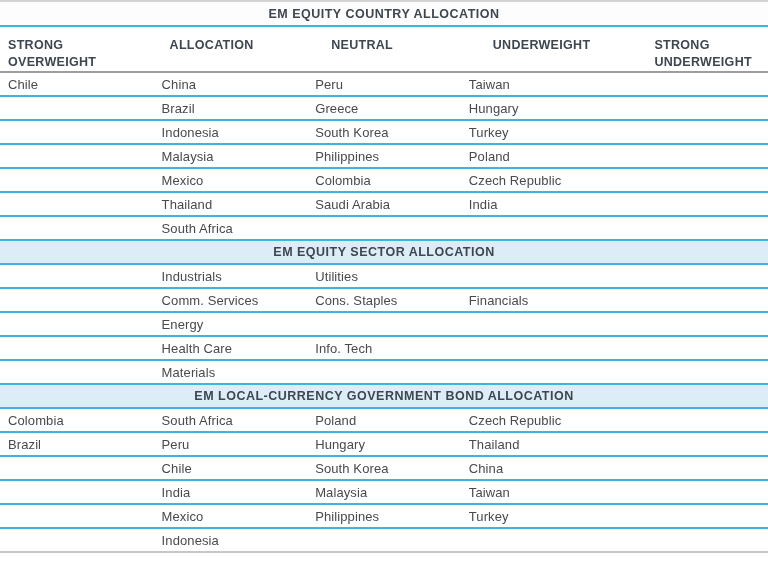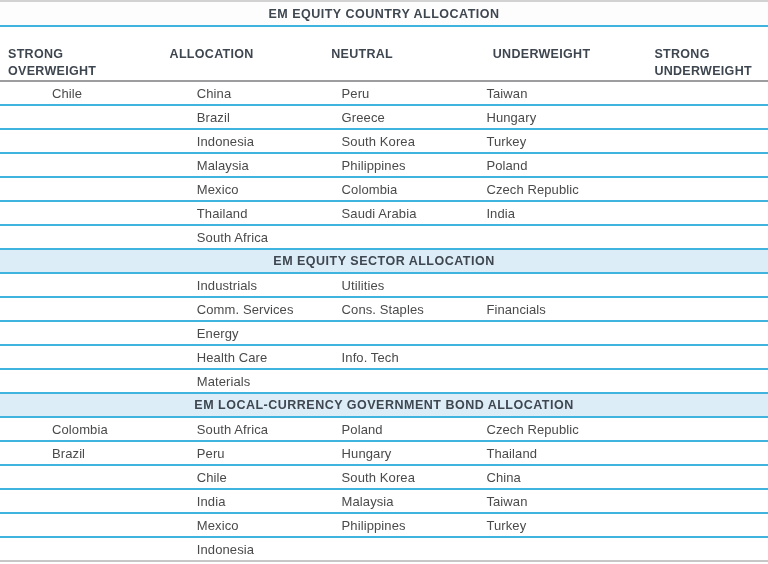--- a/index.html
+++ b/index.html
@@ -22,7 +22,7 @@
   .title-band.mid{height:26px;background:var(--band-bg);
     border-top:2px solid var(--blue);border-bottom:2px solid var(--blue);text-align:right;}
   .header-row{display:grid;grid-template-columns:repeat(5,1fr);
-    padding-top:19px;border-bottom:2px solid var(--gray-head);gap:40px;}
+    padding-top:10px;border-bottom:2px solid var(--gray-head);gap:40px;}
   .hcell{font-weight:bold;font-size:12.5px;line-height:17px;letter-spacing:0.3px;
     color:var(--head-text);padding-left:8px;}
   .row{display:grid;grid-template-columns:repeat(5,1fr);height:24px;

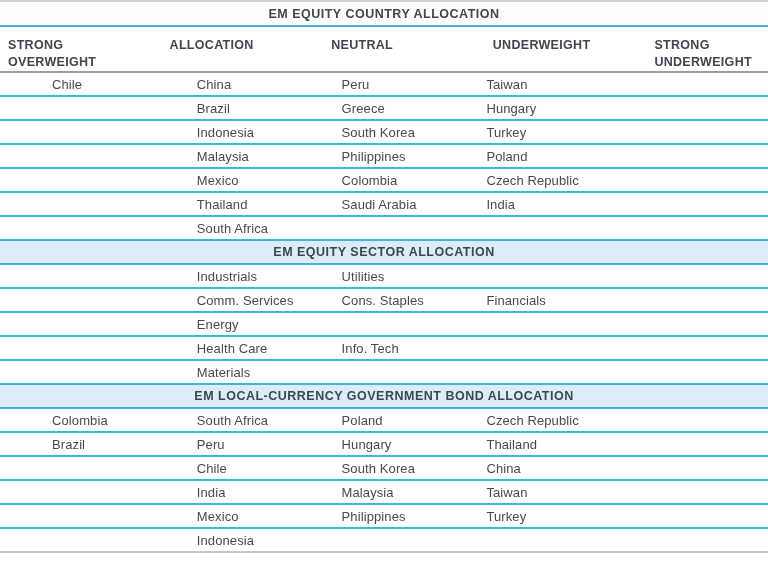--- a/index.html
+++ b/index.html
@@ -26,7 +26,7 @@
   .hcell{font-weight:bold;font-size:12.5px;line-height:17px;letter-spacing:0.3px;
     color:var(--head-text);padding-left:8px;}
   .row{display:grid;grid-template-columns:repeat(5,1fr);height:24px;
-    align-items:center;border-bottom:2px solid var(--blue);padding-left:44px;}
+    align-items:center;border-bottom:2px solid var(--blue);}
   .row.nb{height:22px;border-bottom:none;}
   .row.last{height:24px;border-bottom:2px solid var(--gray-bottom);}
   .cell{font-size:13px;letter-spacing:0.1px;color:var(--body-text);

